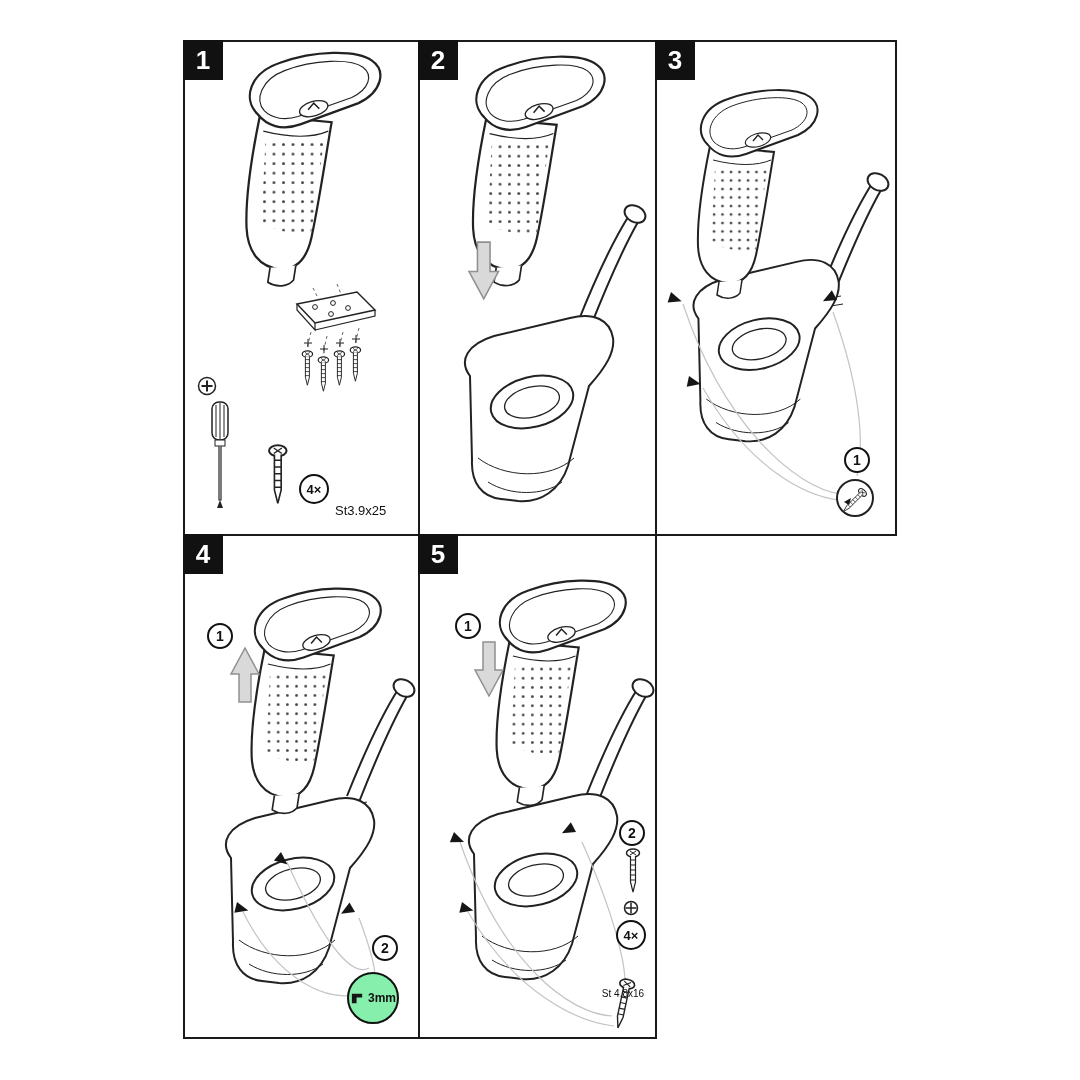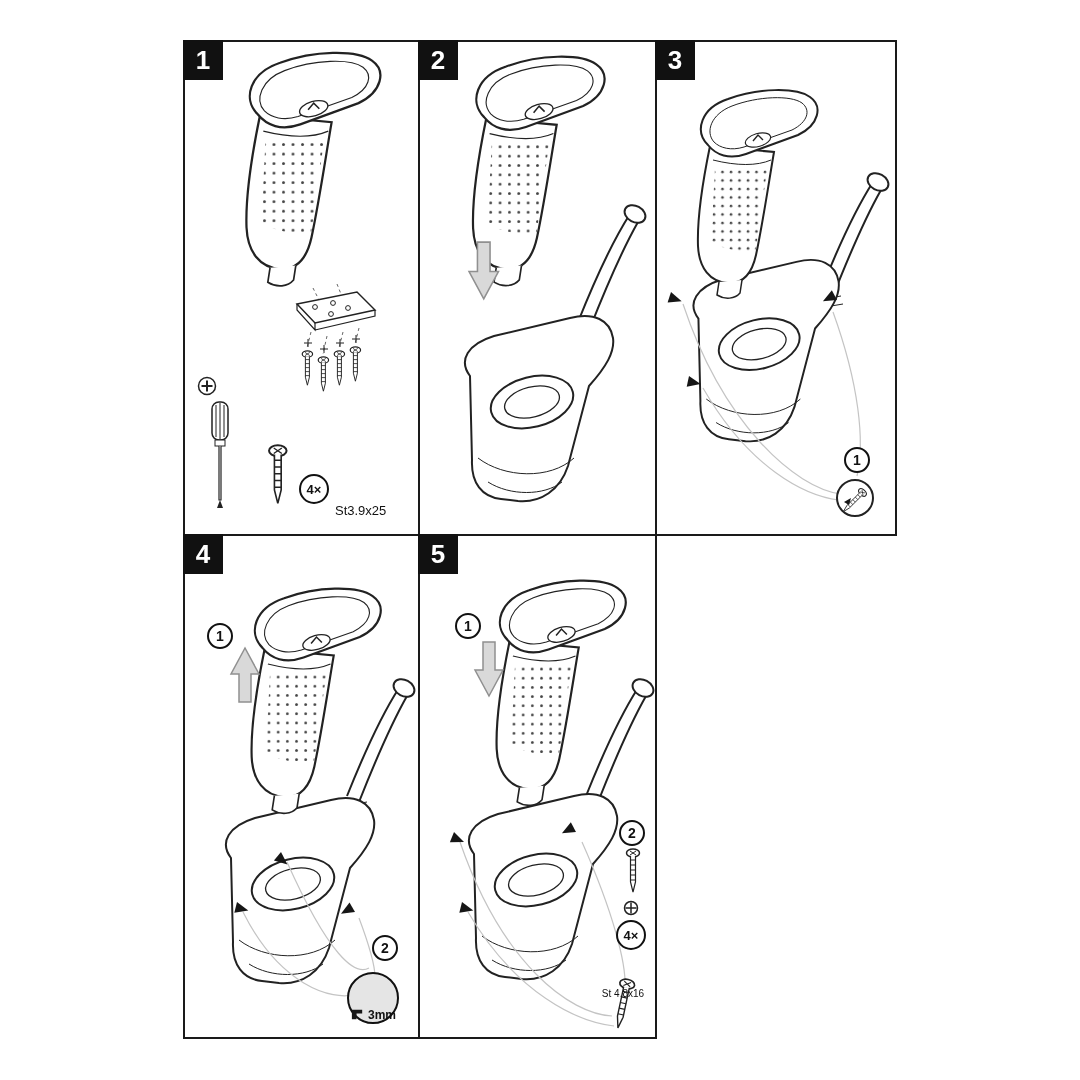--- a/index.html
+++ b/index.html
@@ -31,8 +31,8 @@
   .spec-label.small { font-size:10px; text-align:center;margin-top:28px; }
   .note-circle {
     position:absolute; width:52px; height:52px; border:2px solid #111; border-radius:50%;
-    background:#e5e5e5; box-sizing:border-box; display:flex; flex-direction:row; gap:3px;
-    align-items:flex-end; justify-content:center;
+    background:#86efac; box-sizing:border-box; display:flex; flex-direction:row; gap:3px;
+    align-items:center; justify-content:center;
   }
   .note-circle span { font-weight:bold; font-size:12px; color:#111; }
 </style>

